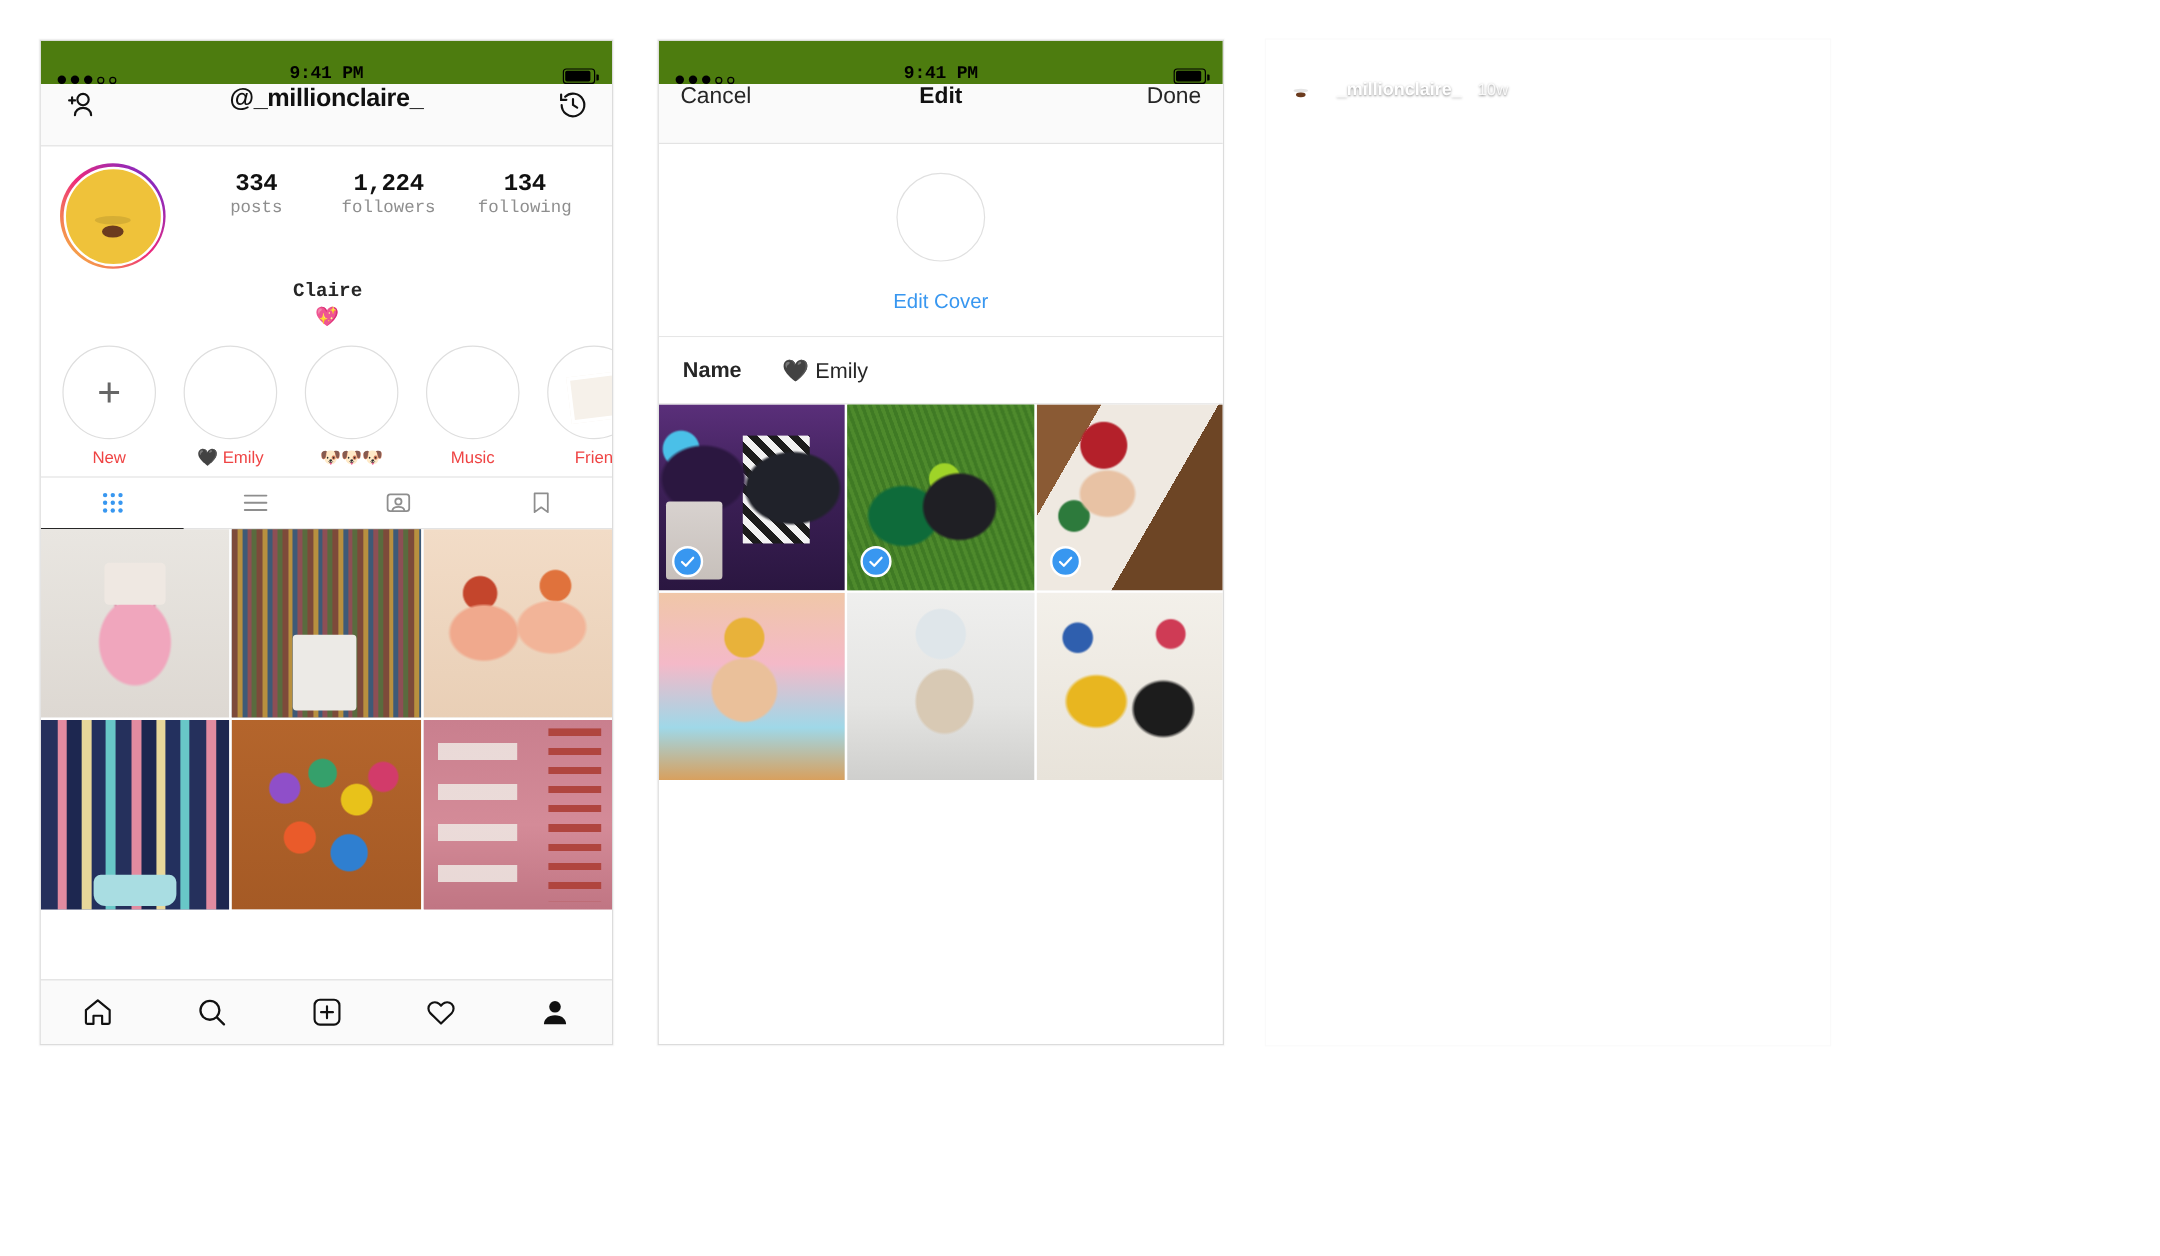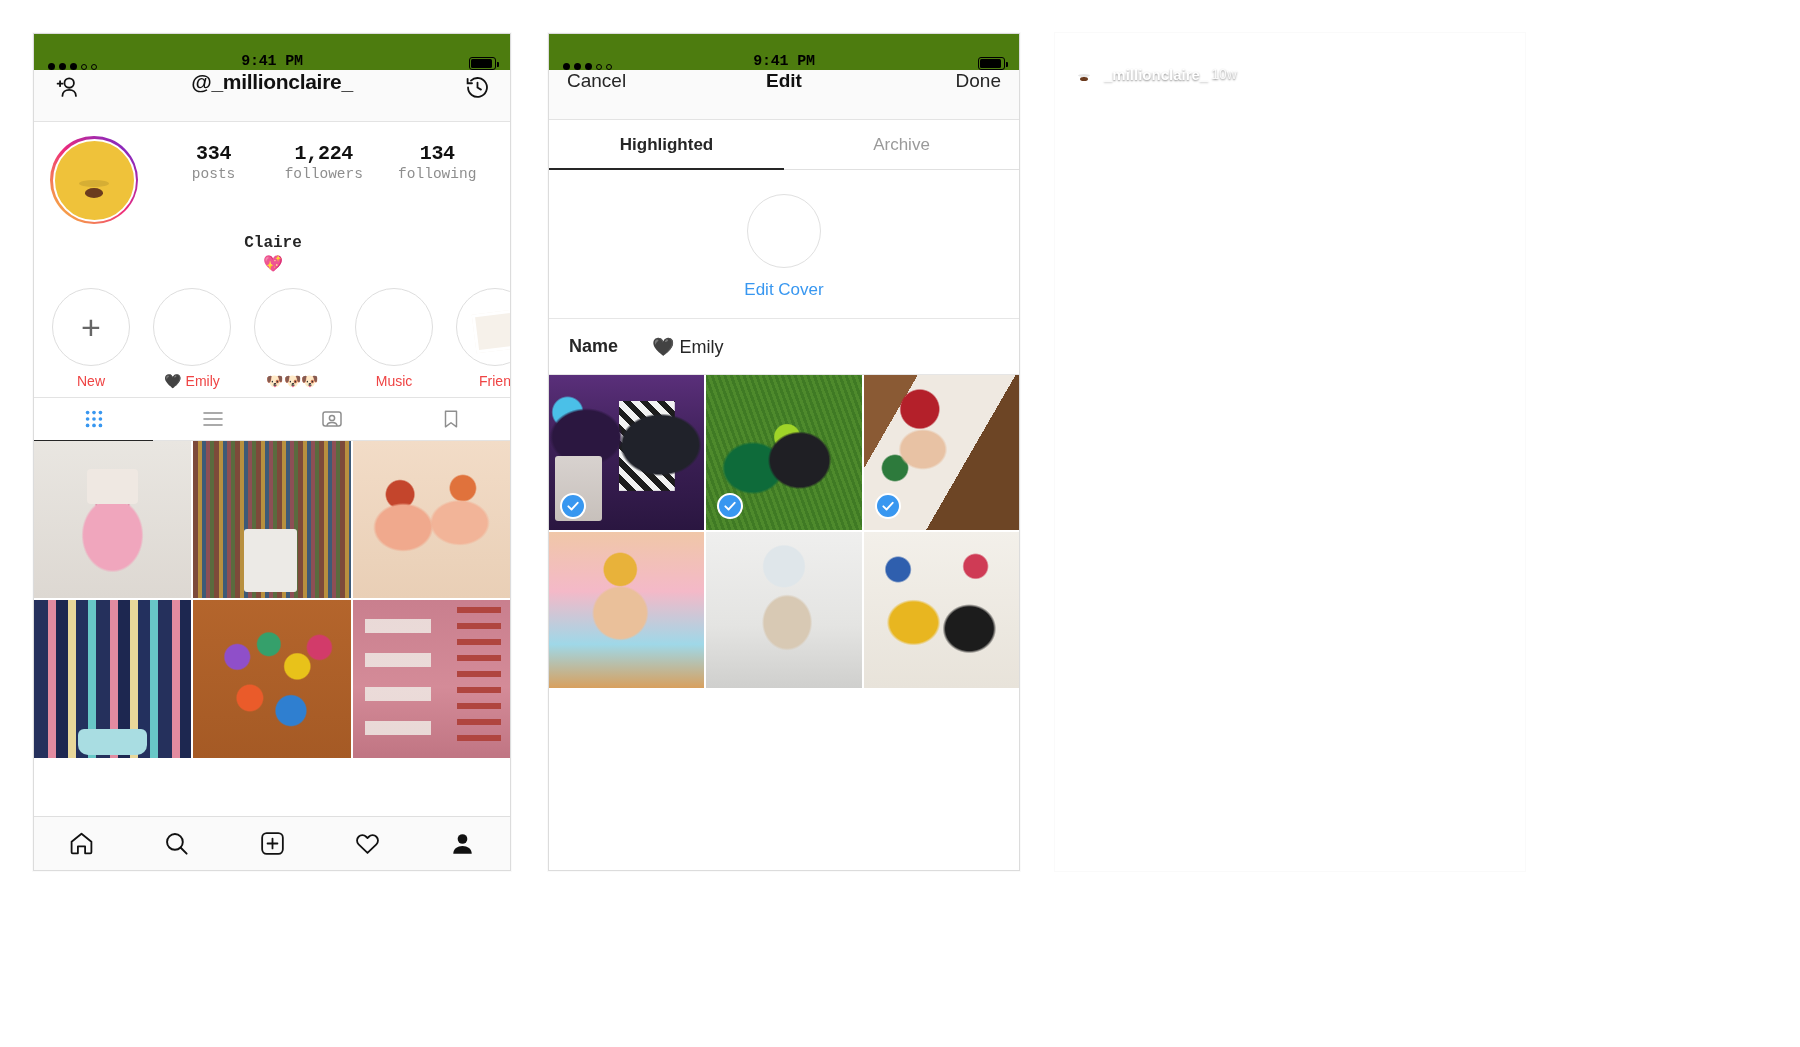--- a/index.html
+++ b/index.html
@@ -91,7 +91,7 @@
   .story { position:absolute; inset:0; }
   .progress { position:absolute; top:10px; left:12px; right:12px; height:3px; background:rgba(255,255,255,.42); border-radius:2px;}
   .progress i { display:block; height:100%; width:94%; background:#fff; border-radius:2px;}
-  .storyhead { position:absolute; top:24px; left:12px; right:0; display:flex; align-items:center; gap:3px; z-index:5;}
+  .storyhead { position:absolute; top:24px; left:12px; right:0; display:flex; align-items:center; gap:13px; z-index:5;}
   .storyhead .ava { width:34px;height:34px;border-radius:50%;overflow:hidden;border:1px solid rgba(255,255,255,.6); position:relative; flex:0 0 auto;}
   .storyhead .uname { font-size:15px; font-weight:700; color:#fff; text-shadow:0 1px 2px rgba(0,0,0,.45);}
   .storyhead .ago { font-size:14px; color:rgba(255,255,255,.88); text-shadow:0 1px 2px rgba(0,0,0,.45);}

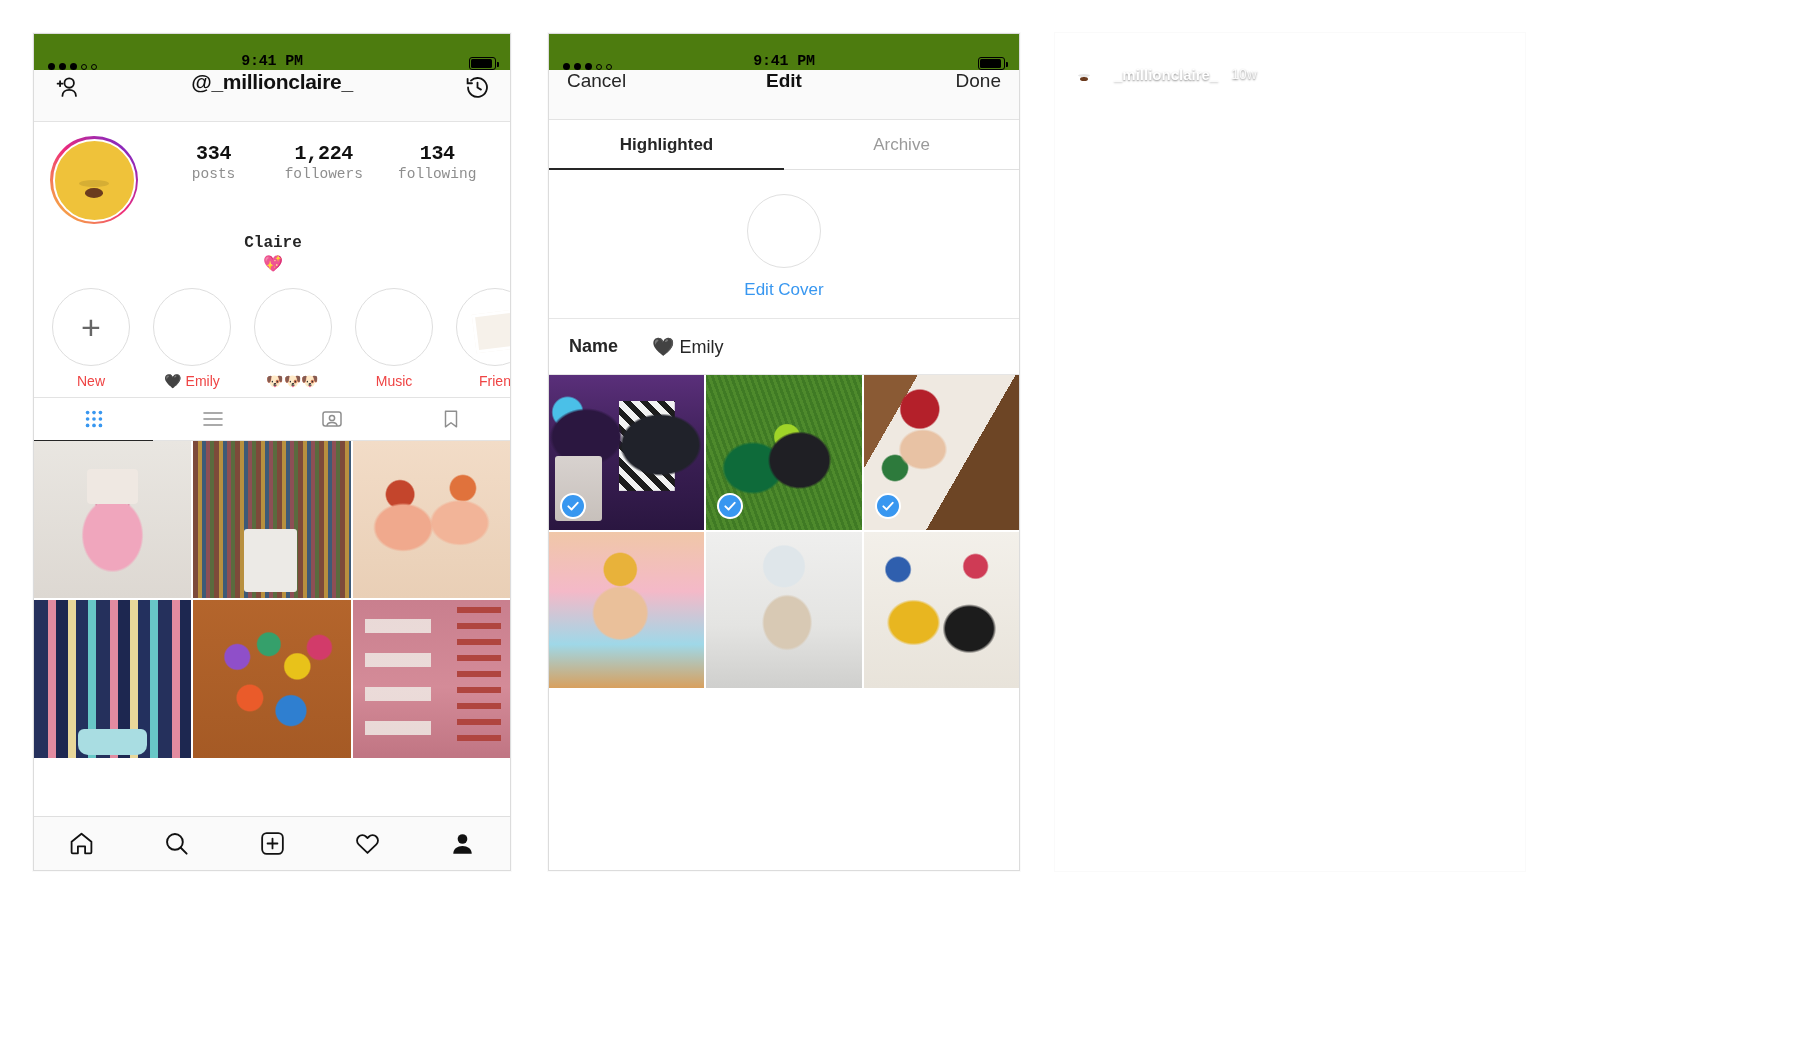--- a/index.html
+++ b/index.html
@@ -428,10 +428,6 @@
       <div class="side">Done</div>
     </div>
 
-    <div class="segtabs">
-      <div class="s active">Highlighted</div>
-      <div class="s">Archive</div>
-    </div>
 
     <div class="coverbox">
       <div class="cc">

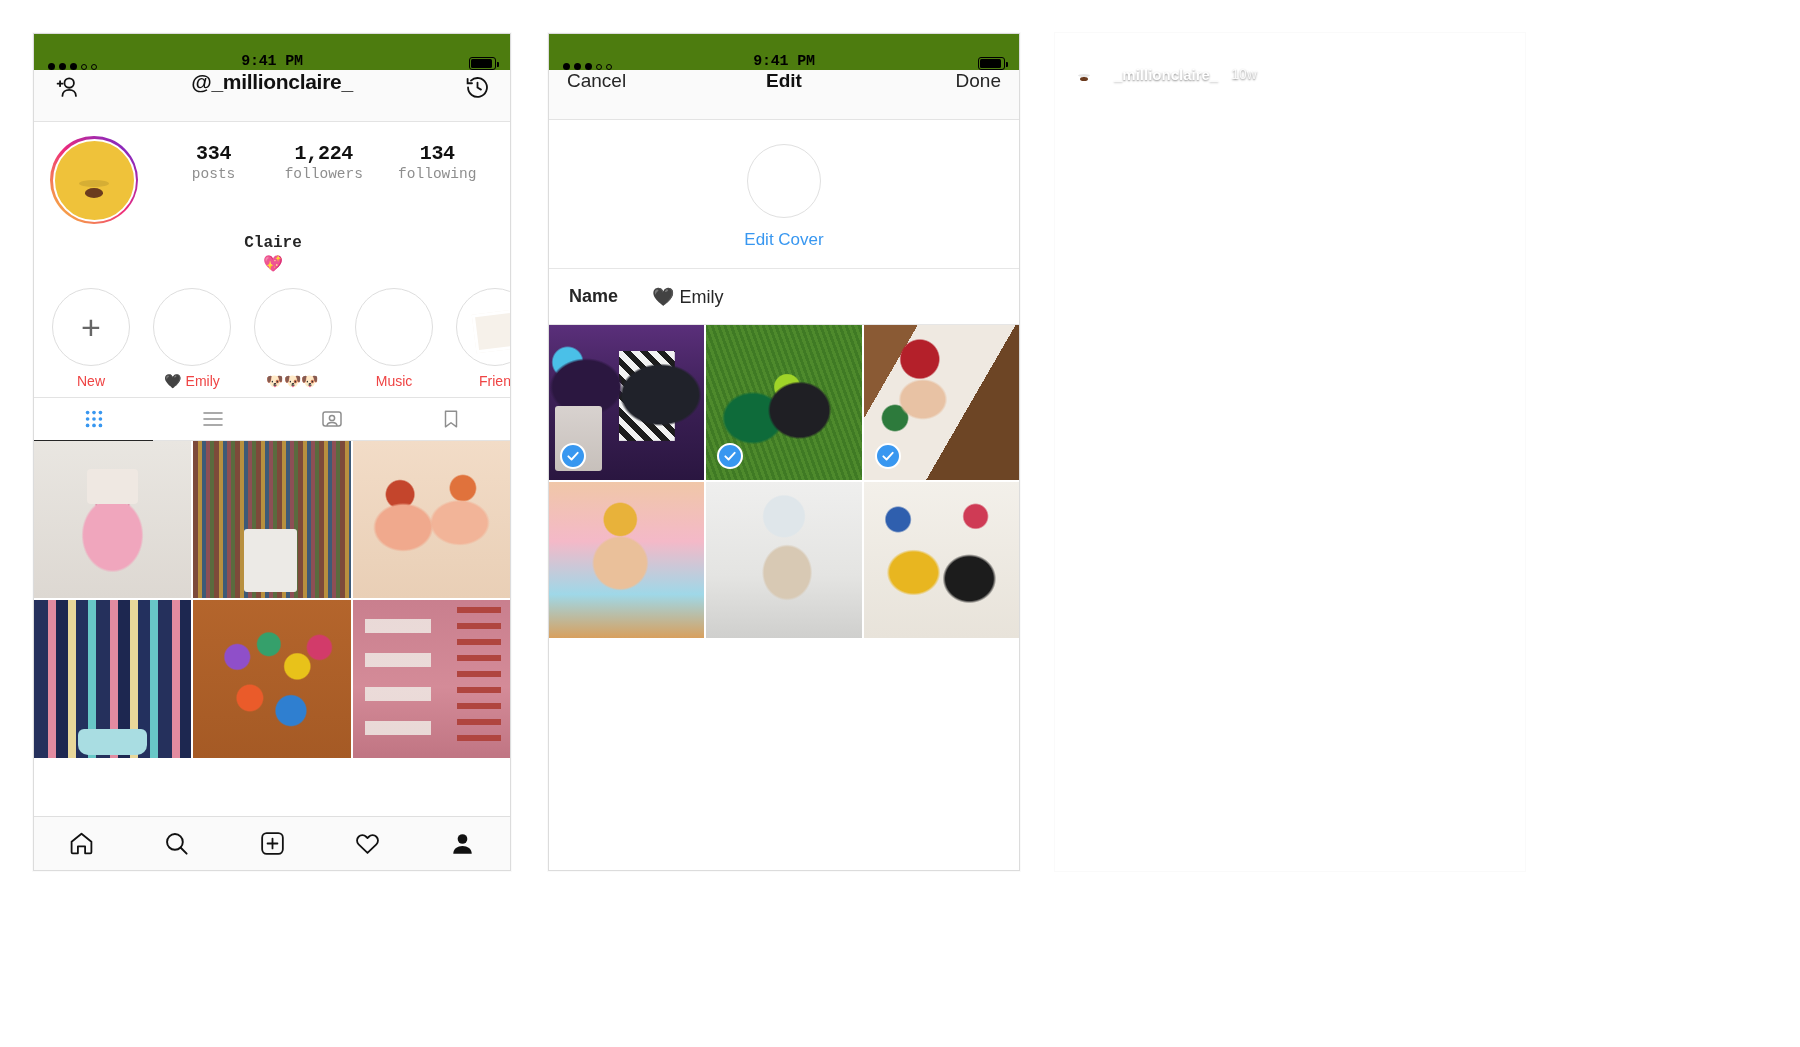--- a/index.html
+++ b/index.html
@@ -80,7 +80,7 @@
   .segtabs .s.active::after { content:""; position:absolute; left:0;right:0;bottom:-1px;height:2px;background:#262626;}
   .coverbox { padding:24px 0 18px; text-align:center; background:#fff; border-bottom:1px solid #e6e6e6;}
   .coverbox .cc { width:74px;height:74px;border-radius:50%;border:1px solid #e0e0e0;overflow:hidden;margin:0 auto; position:relative;}
-  .coverbox .lnk { margin-top:12px; font-size:17px; color:#3897f0; cursor:pointer;}
+  .coverbox .lnk { margin-top:24px; font-size:17px; color:#3897f0; cursor:pointer;}
   .namerow { height:56px; display:flex; align-items:center; padding:0 20px; background:#fff; border-bottom:1px solid #e6e6e6; gap:34px;}
   .namerow .k { font-size:18px; font-weight:700; color:#262626; }
   .namerow .v { font-size:18px; color:#262626; }

